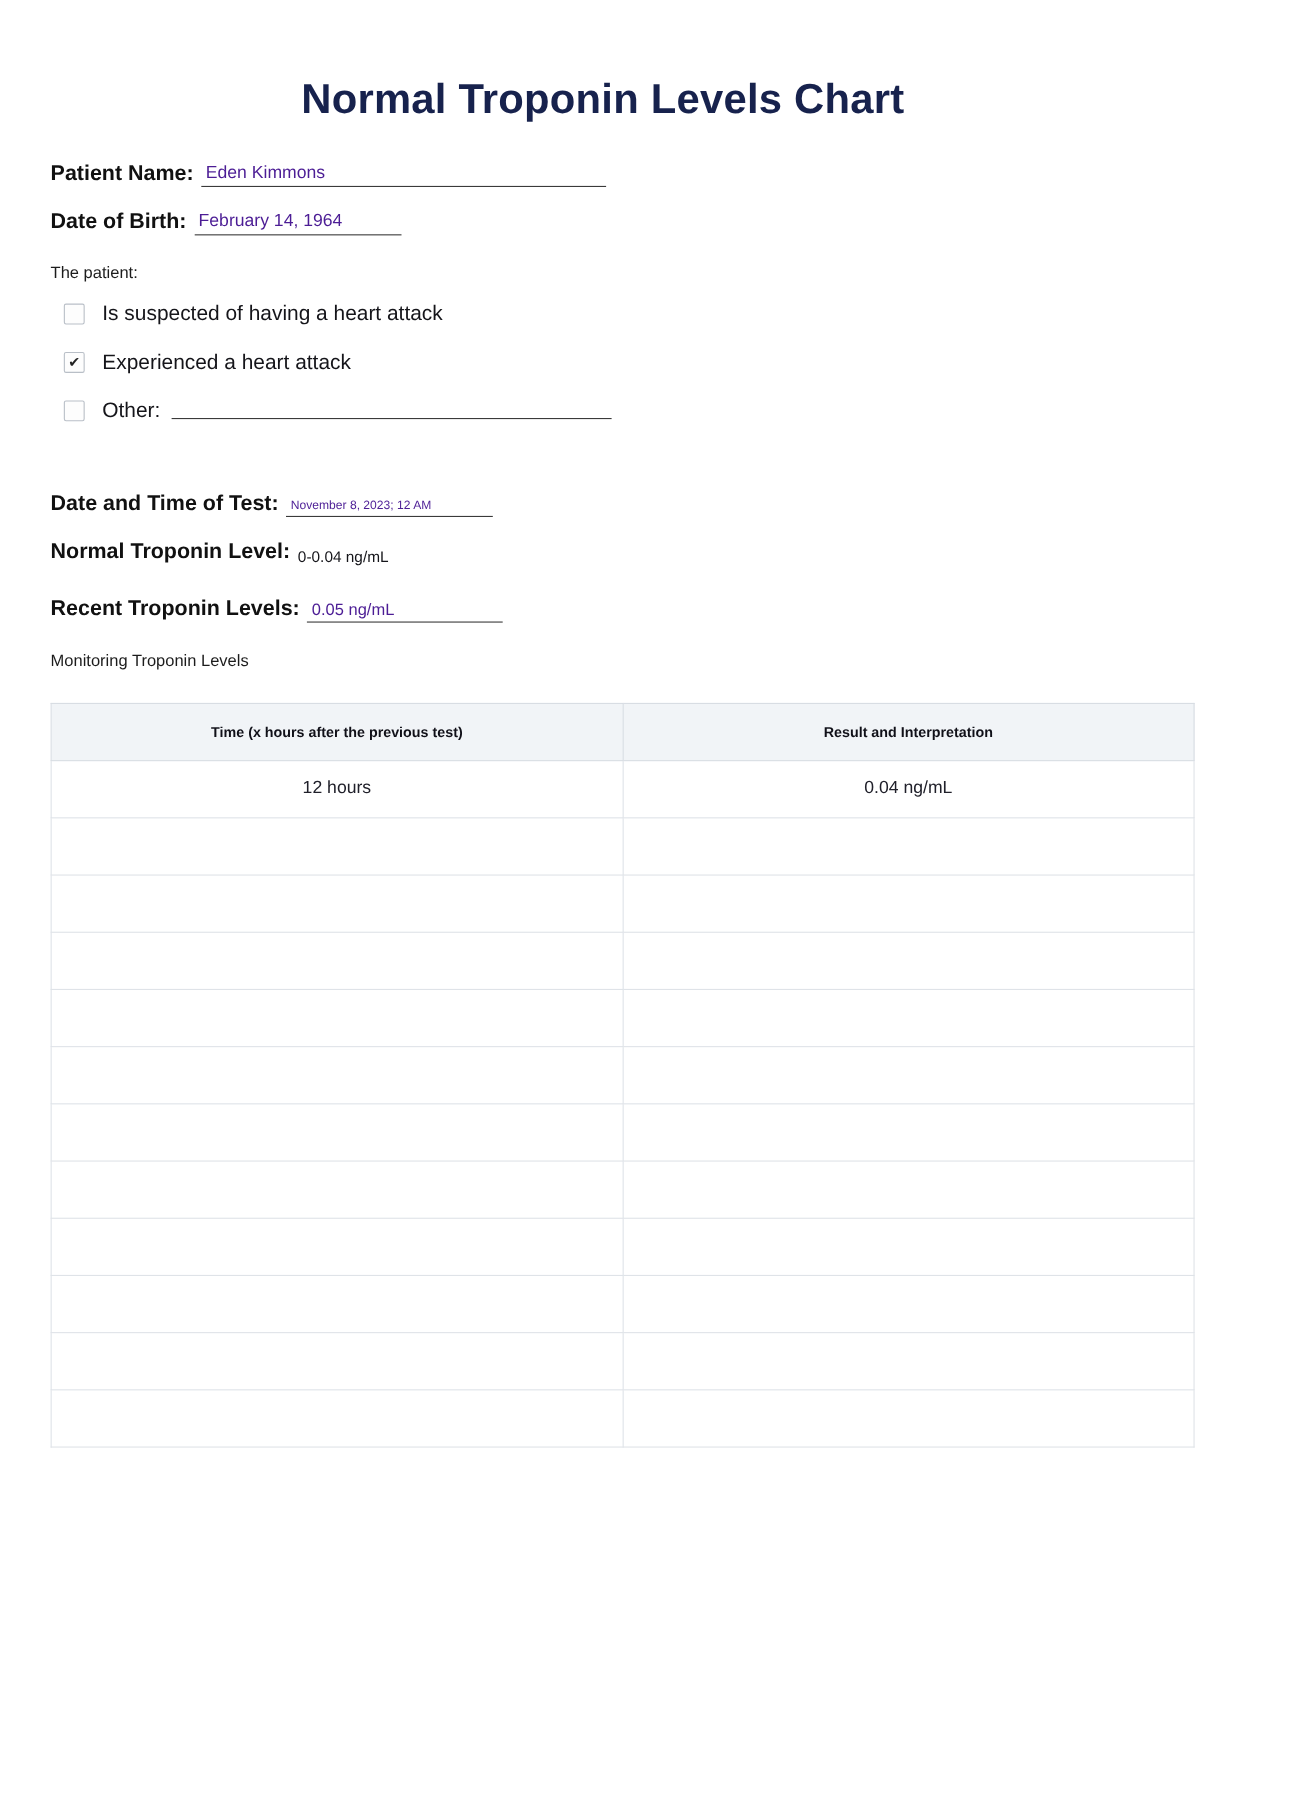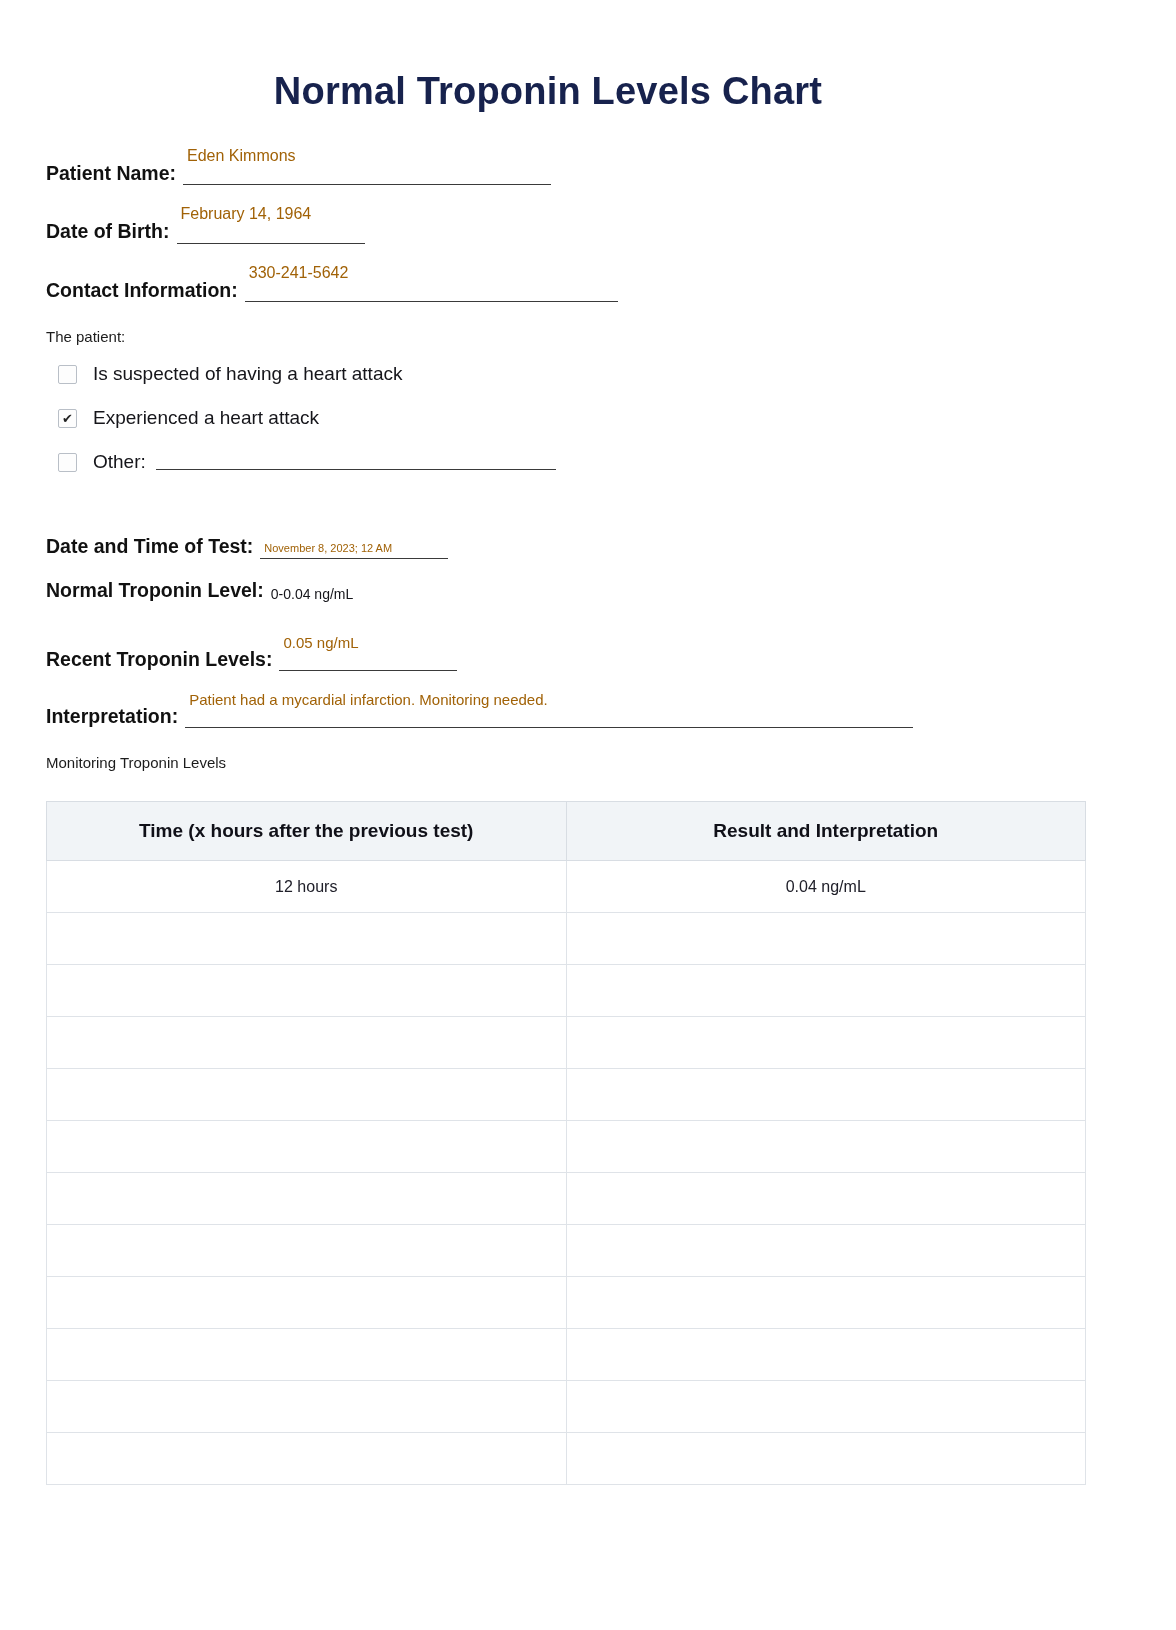--- a/index.html
+++ b/index.html
@@ -44,10 +44,10 @@
   }
   .field-value {
     font-size: 16px;
-    color: #a16207;
+    color: #4c1d95;
     border-bottom: 1.3px solid #3a3a3a;
     margin-left: 7px;
-    padding: 0 4px 19px 4px;
+    padding: 0 4px 2px 4px;
     line-height: 1.15;
     white-space: nowrap;
     overflow: hidden;

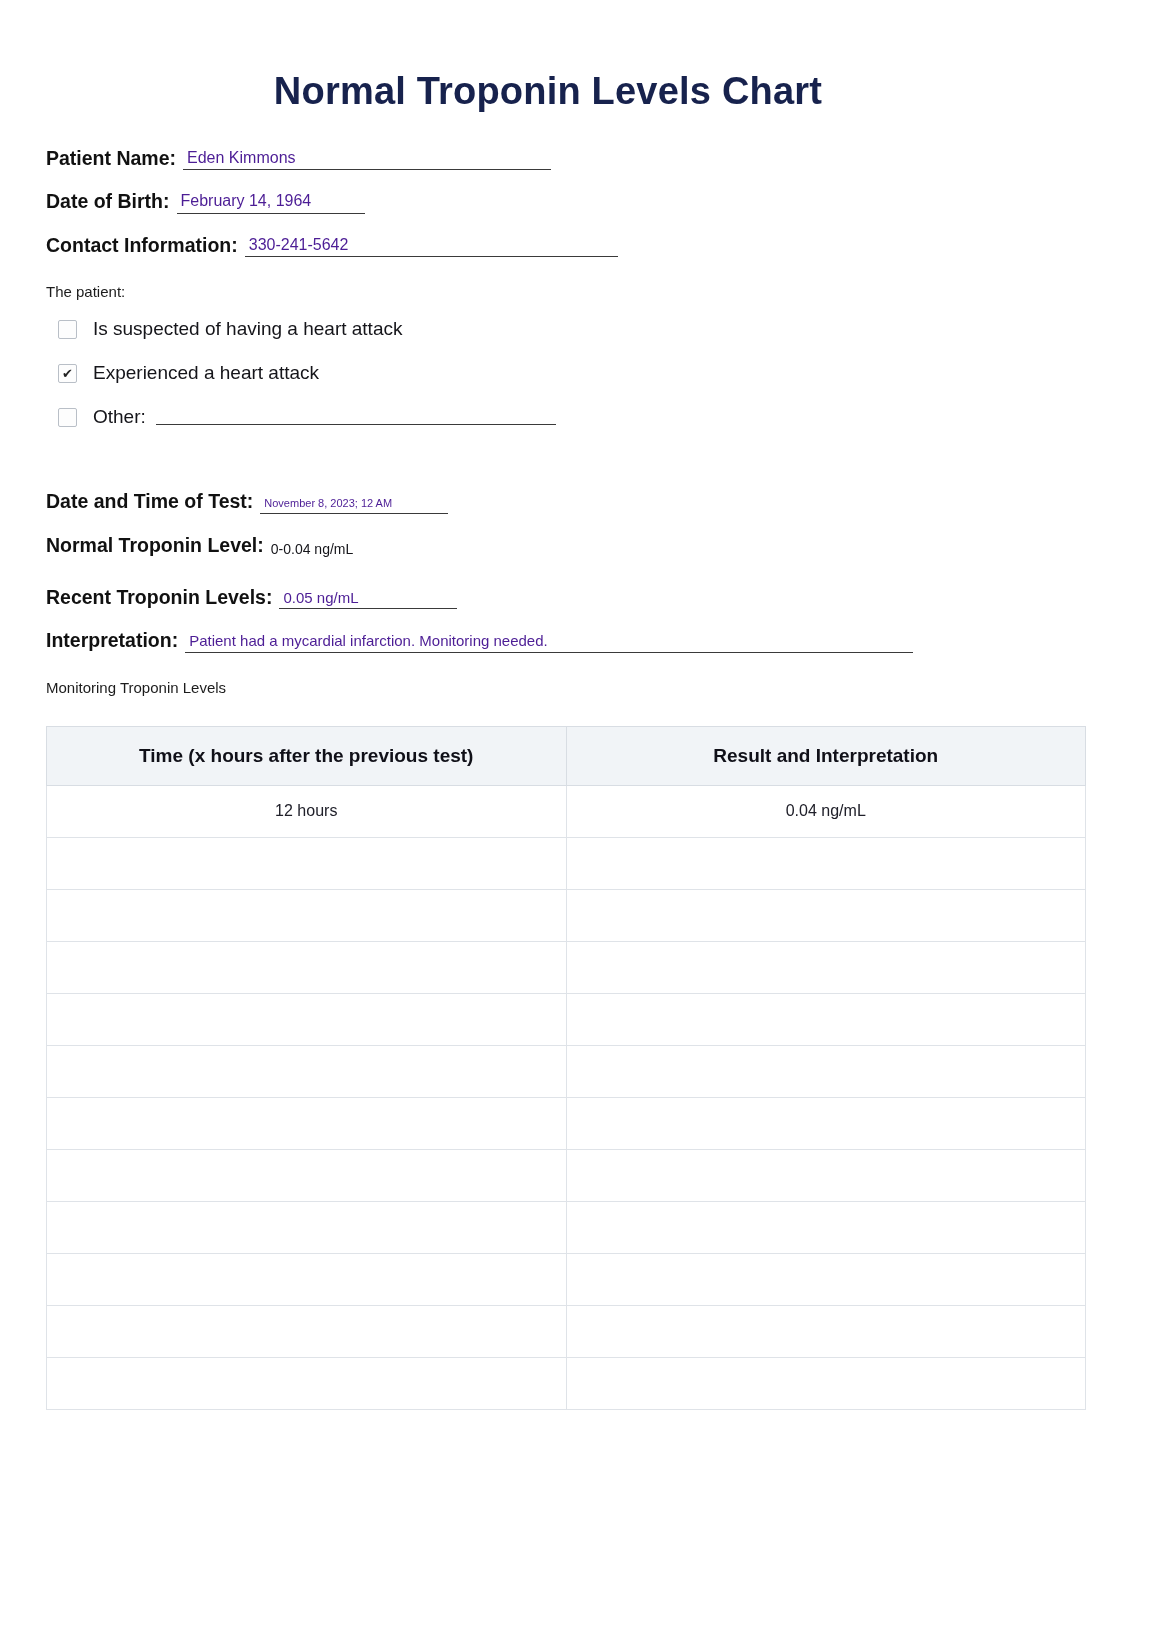--- a/index.html
+++ b/index.html
@@ -161,10 +161,6 @@
     <span class="field-value w-dob">February 14, 1964</span>
   </div>
 
-  <div class="field-row">
-    <span class="field-label">Contact Information:</span>
-    <span class="field-value w-contact">330-241-5642</span>
-  </div>
 
   <div class="section-label">The patient:</div>
 

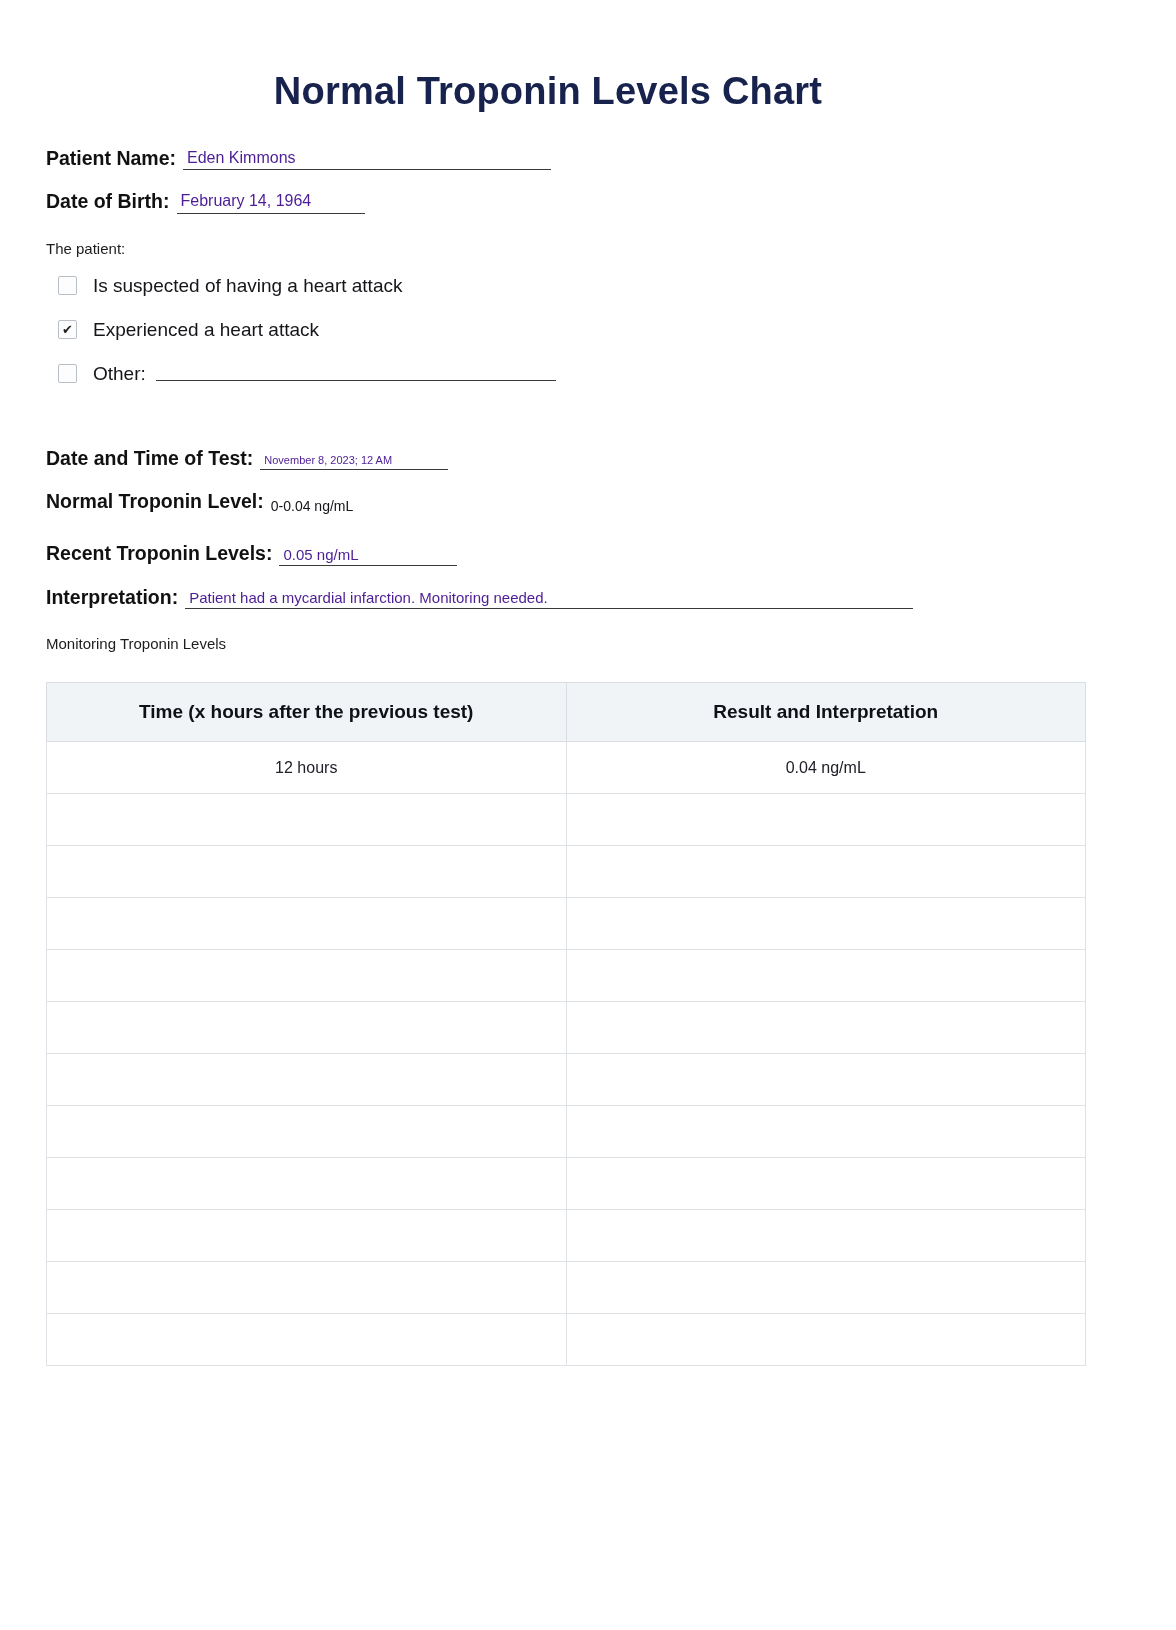--- a/index.html
+++ b/index.html
@@ -198,10 +198,6 @@
     <span class="field-value w-recent">0.05 ng/mL</span>
   </div>
 
-  <div class="field-row">
-    <span class="field-label">Interpretation:</span>
-    <span class="field-value w-interp">Patient had a mycardial infarction. Monitoring needed.</span>
-  </div>
 
   <div class="section-label">Monitoring Troponin Levels</div>
 

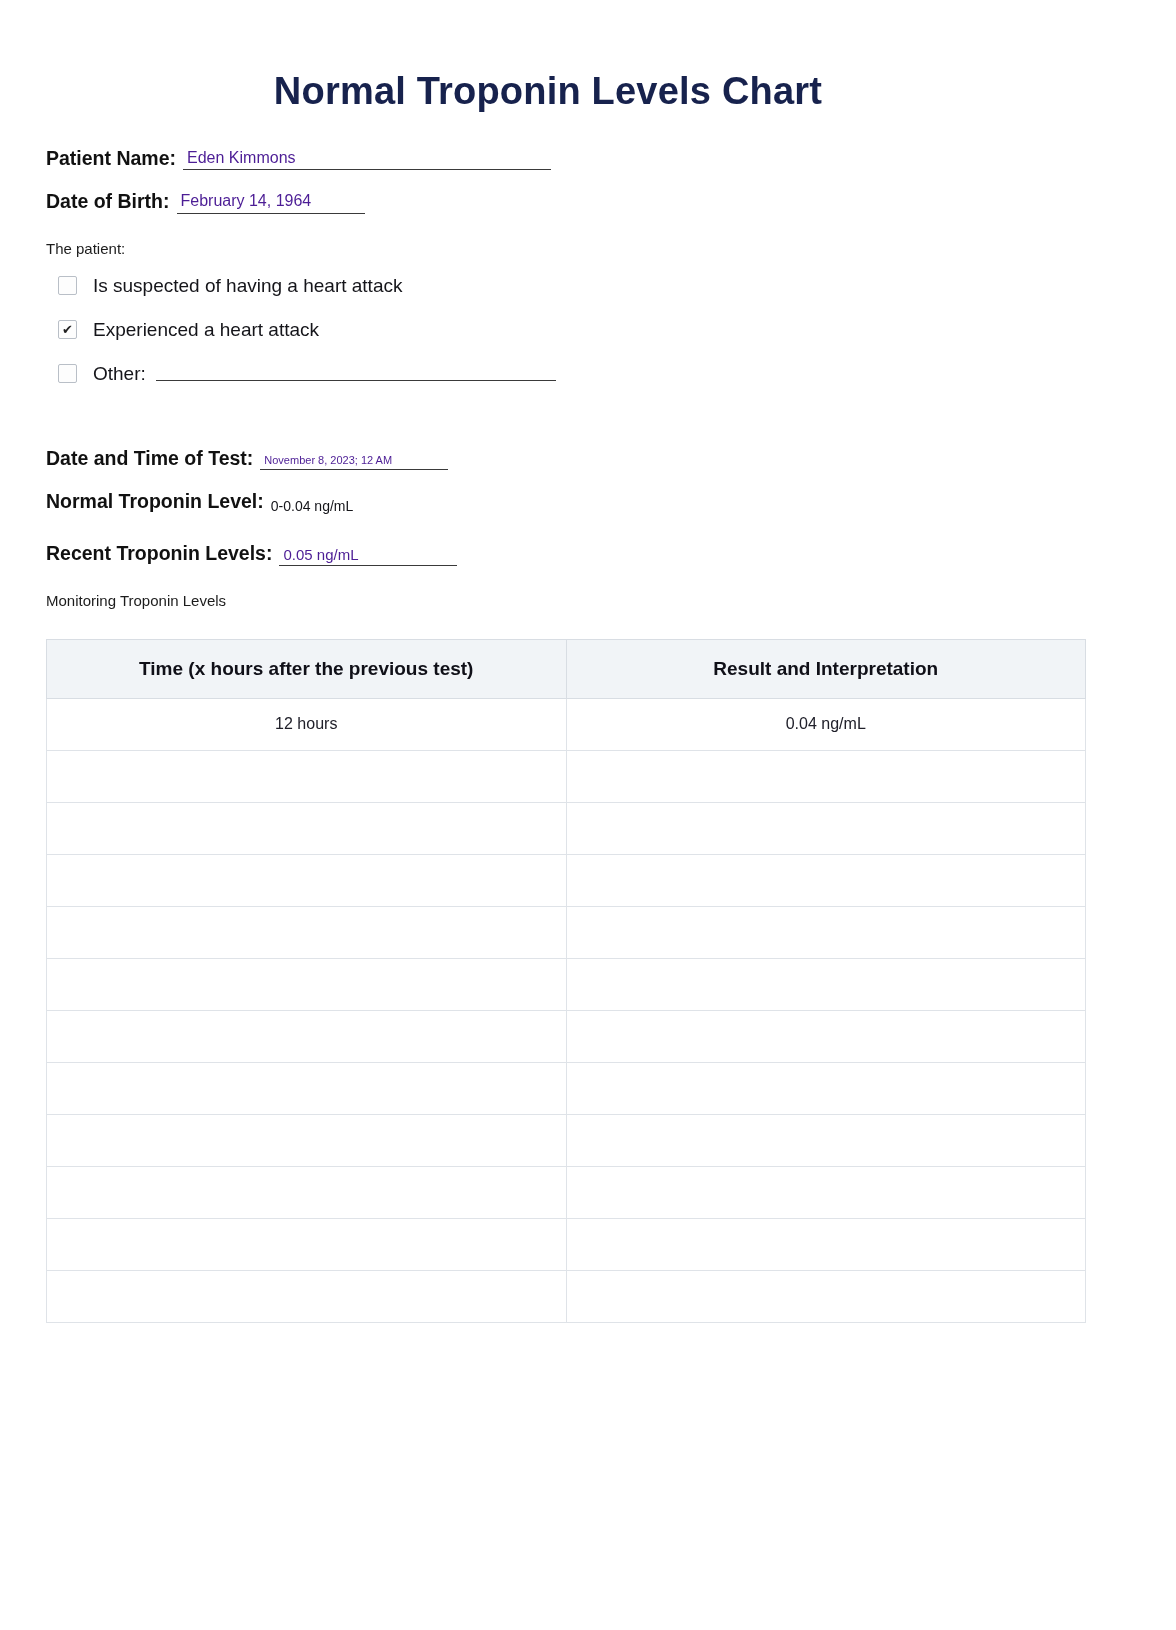--- a/index.html
+++ b/index.html
@@ -126,7 +126,7 @@
   table.monitor th {
     background: #f1f4f7;
     border: 1px solid #d8dde3;
-    font-size: 19px;
+    font-size: 13px;
     font-weight: bold;
     color: #101018;
     padding: 18px 10px;

